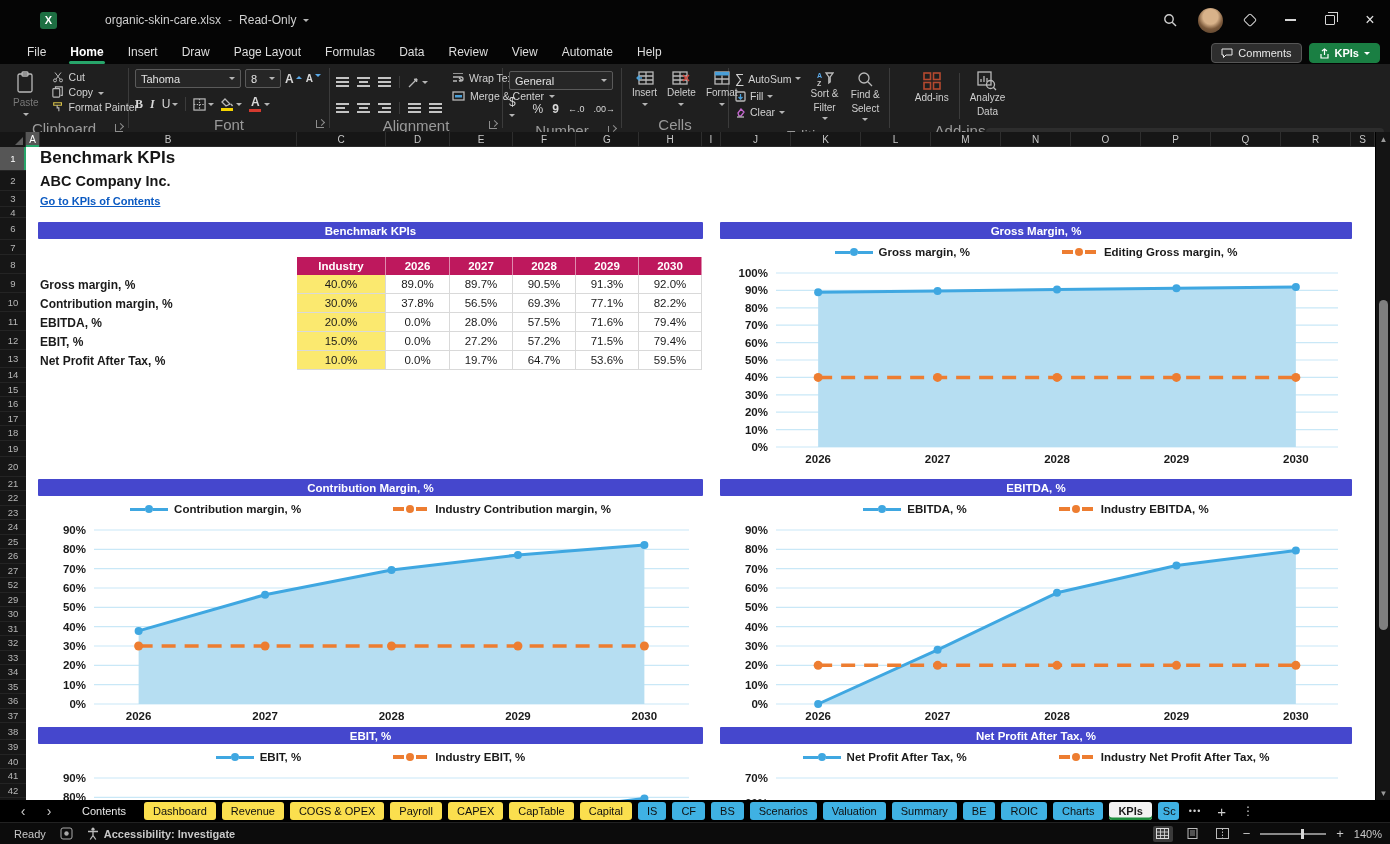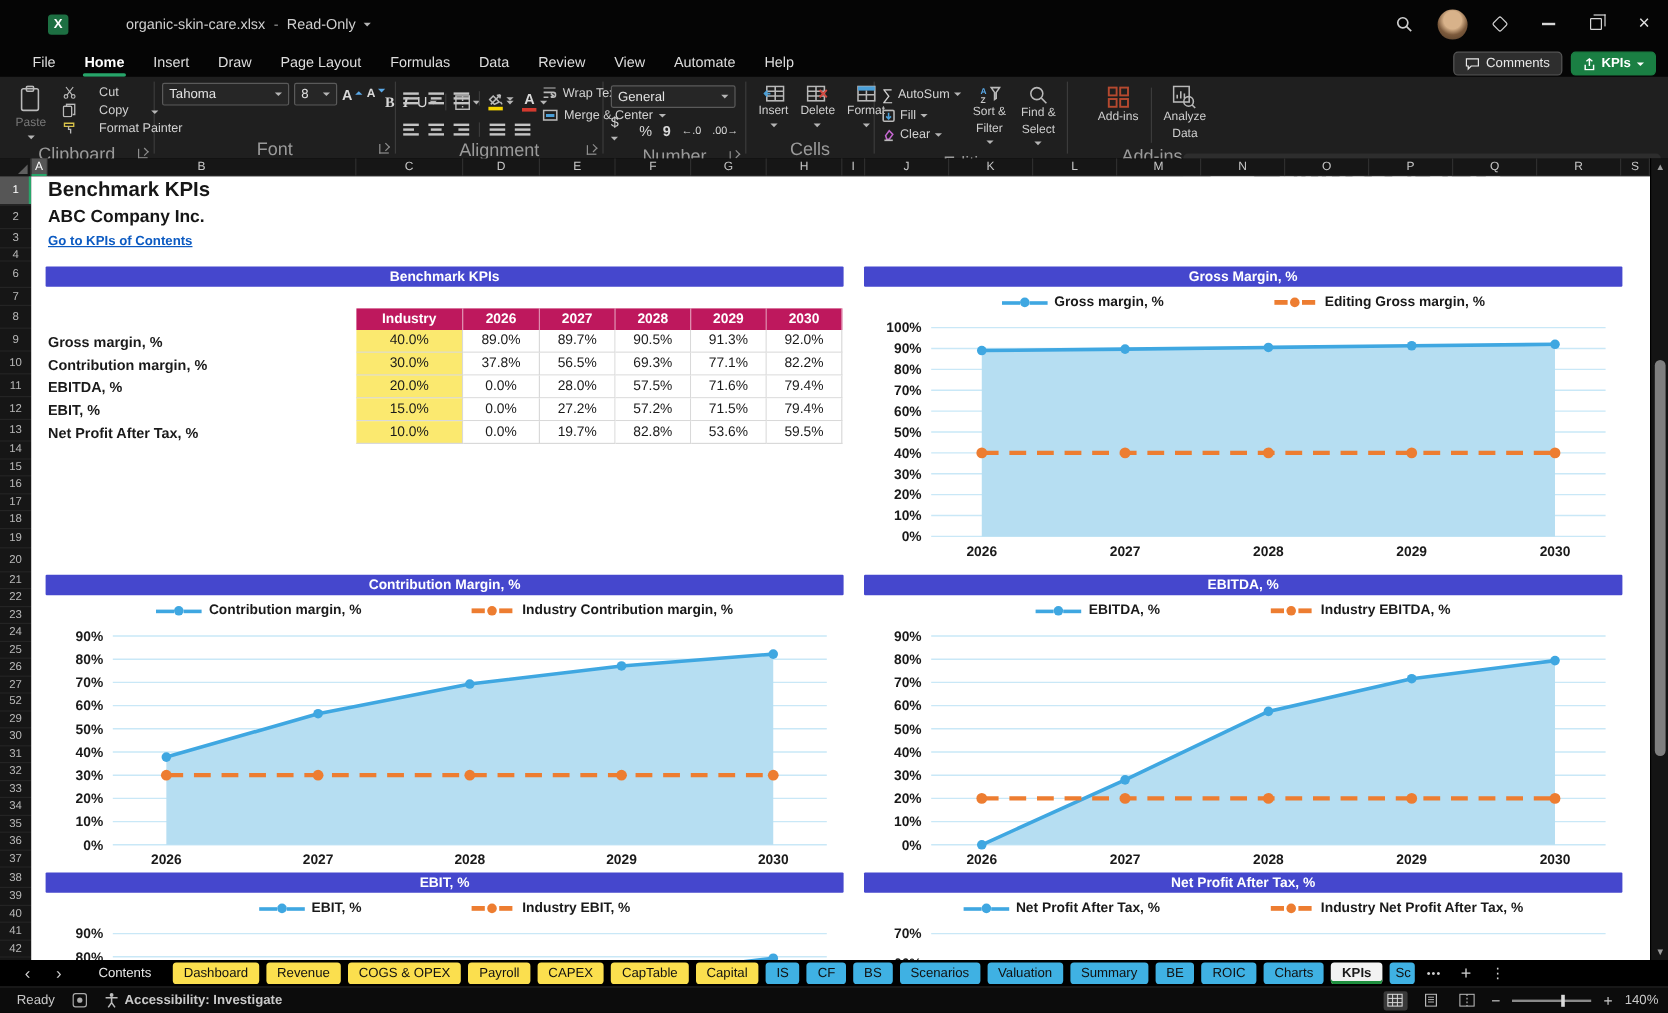--- a/index.html
+++ b/index.html
@@ -47,7 +47,7 @@
   .bigbtn{display:flex;flex-direction:column;align-items:center;gap:2px;padding:2px 7px;font-size:10px;color:#cfcfcf}
   .bigbtn.dim{color:#787878}
   .scol{display:flex;flex-direction:column;gap:3px;padding-top:2px}
-  .sbtn{display:flex;align-items:flex-end;gap:19px;font-size:10.5px;color:#d2d2d2;background:none;border:none;font-family:inherit;white-space:nowrap}
+  .sbtn{display:flex;align-items:flex-end;gap:5px;font-size:10.5px;color:#d2d2d2;background:none;border:none;font-family:inherit;white-space:nowrap}
   svg.ic{stroke:#b9b9b9;fill:none;stroke-width:1.3}
   .combo{height:19px;background:#262626;border:1px solid #5a5a5a;border-radius:2px;display:flex;align-items:center;justify-content:space-between;padding:0 5px;font-size:11px;color:#e2e2e2}
   .fontrow{display:flex;gap:4px;align-items:center}

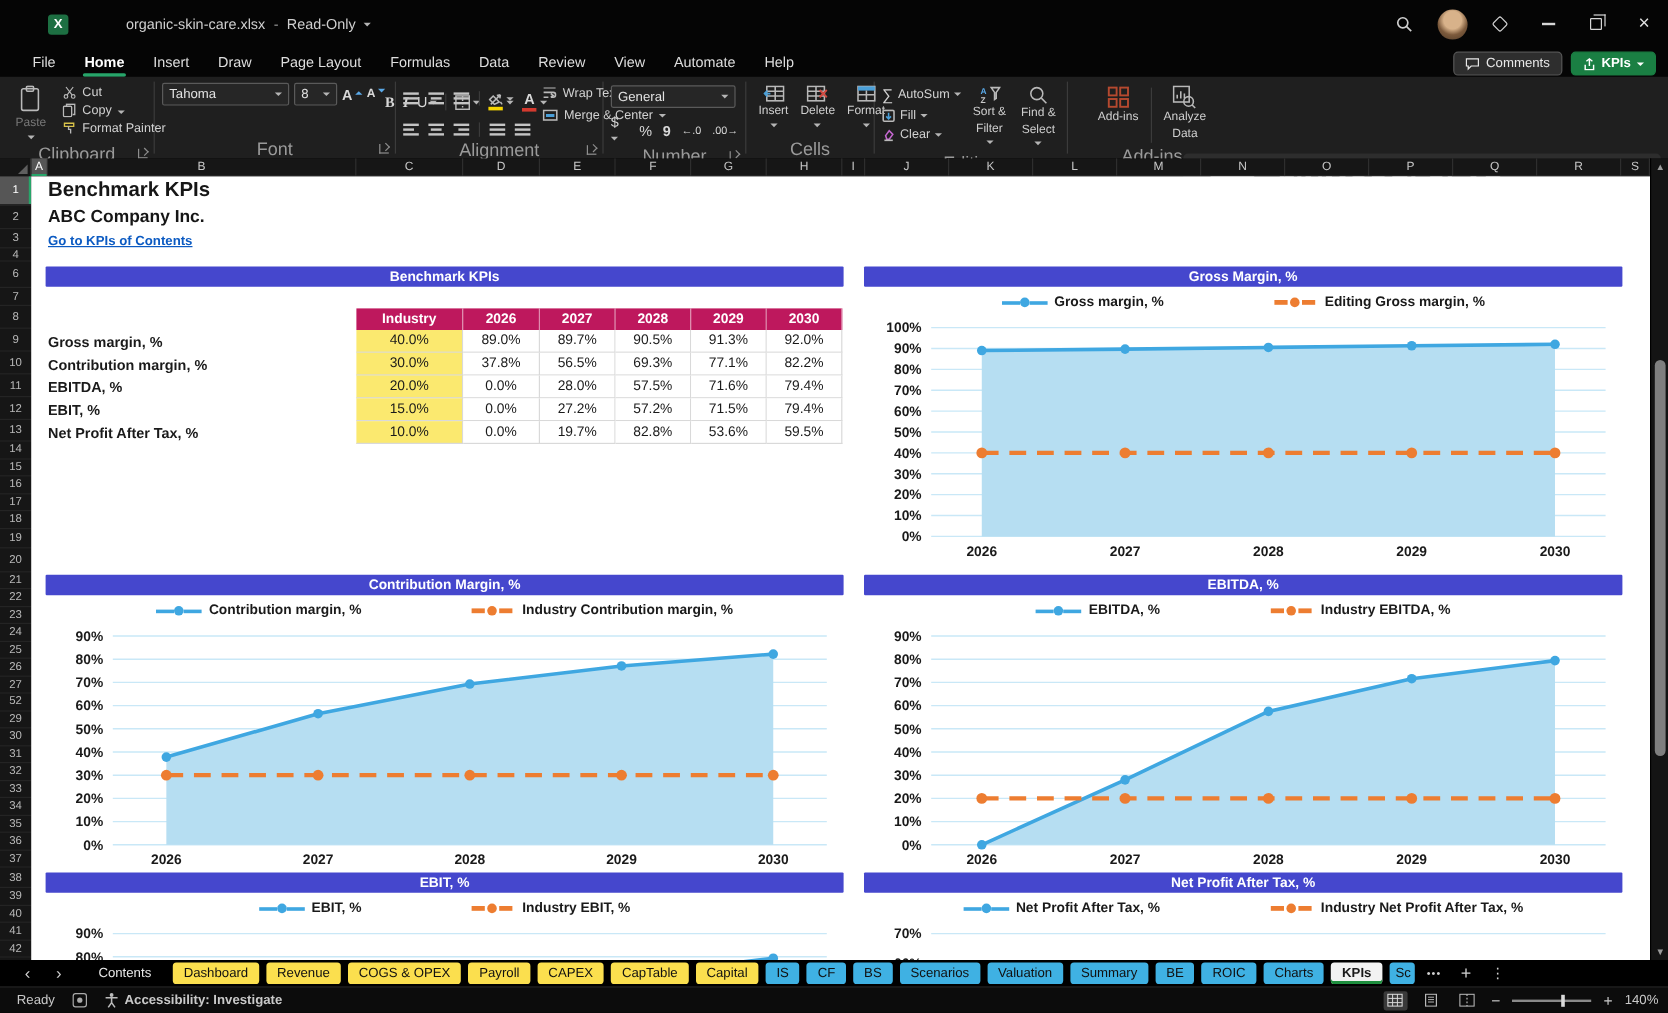--- a/index.html
+++ b/index.html
@@ -254,7 +254,7 @@
     <div class="rdiv"></div>
 
     <div class="rgroup" style="width:200px">
-      <div class="rbody" style="gap:0">
+      <div class="rbody" style="flex-direction:column;gap:0">
         <div class="fontrow">
           <div class="combo" style="width:106px">
               <span>Tahoma</span>

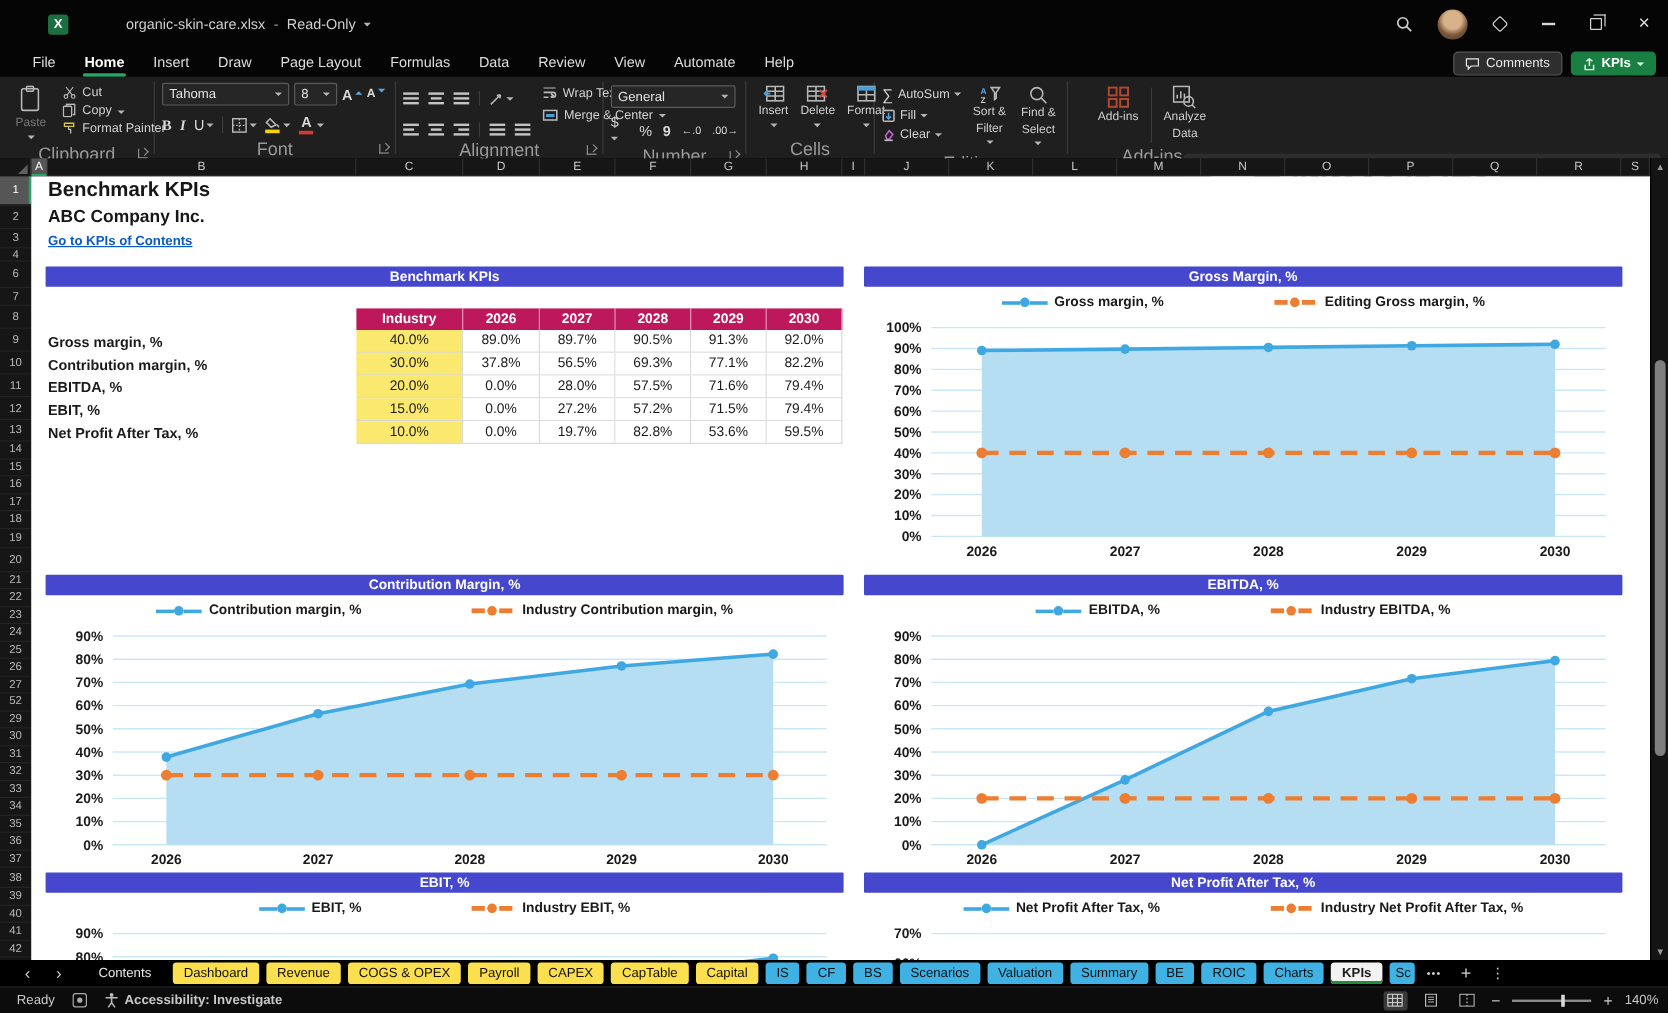--- a/index.html
+++ b/index.html
@@ -646,7 +646,7 @@
         <div class="tcell yellow" style="left: 271px; top: 204px; width: 89px;">10.0%</div>
         <div class="tcell" style="left: 360px; top: 204px; width: 64px;">0.0%</div>
         <div class="tcell" style="left: 424px; top: 204px; width: 63px;">19.7%</div>
-        <div class="tcell" style="left: 487px; top: 204px; width: 63px;">82.8%</div>
+        <div class="tcell" style="left: 487px; top: 204px; width: 63px;">64.7%</div>
         <div class="tcell" style="left: 550px; top: 204px; width: 63px;">53.6%</div>
         <div class="tcell" style="left: 613px; top: 204px; width: 63px;">59.5%</div>
       </div>

